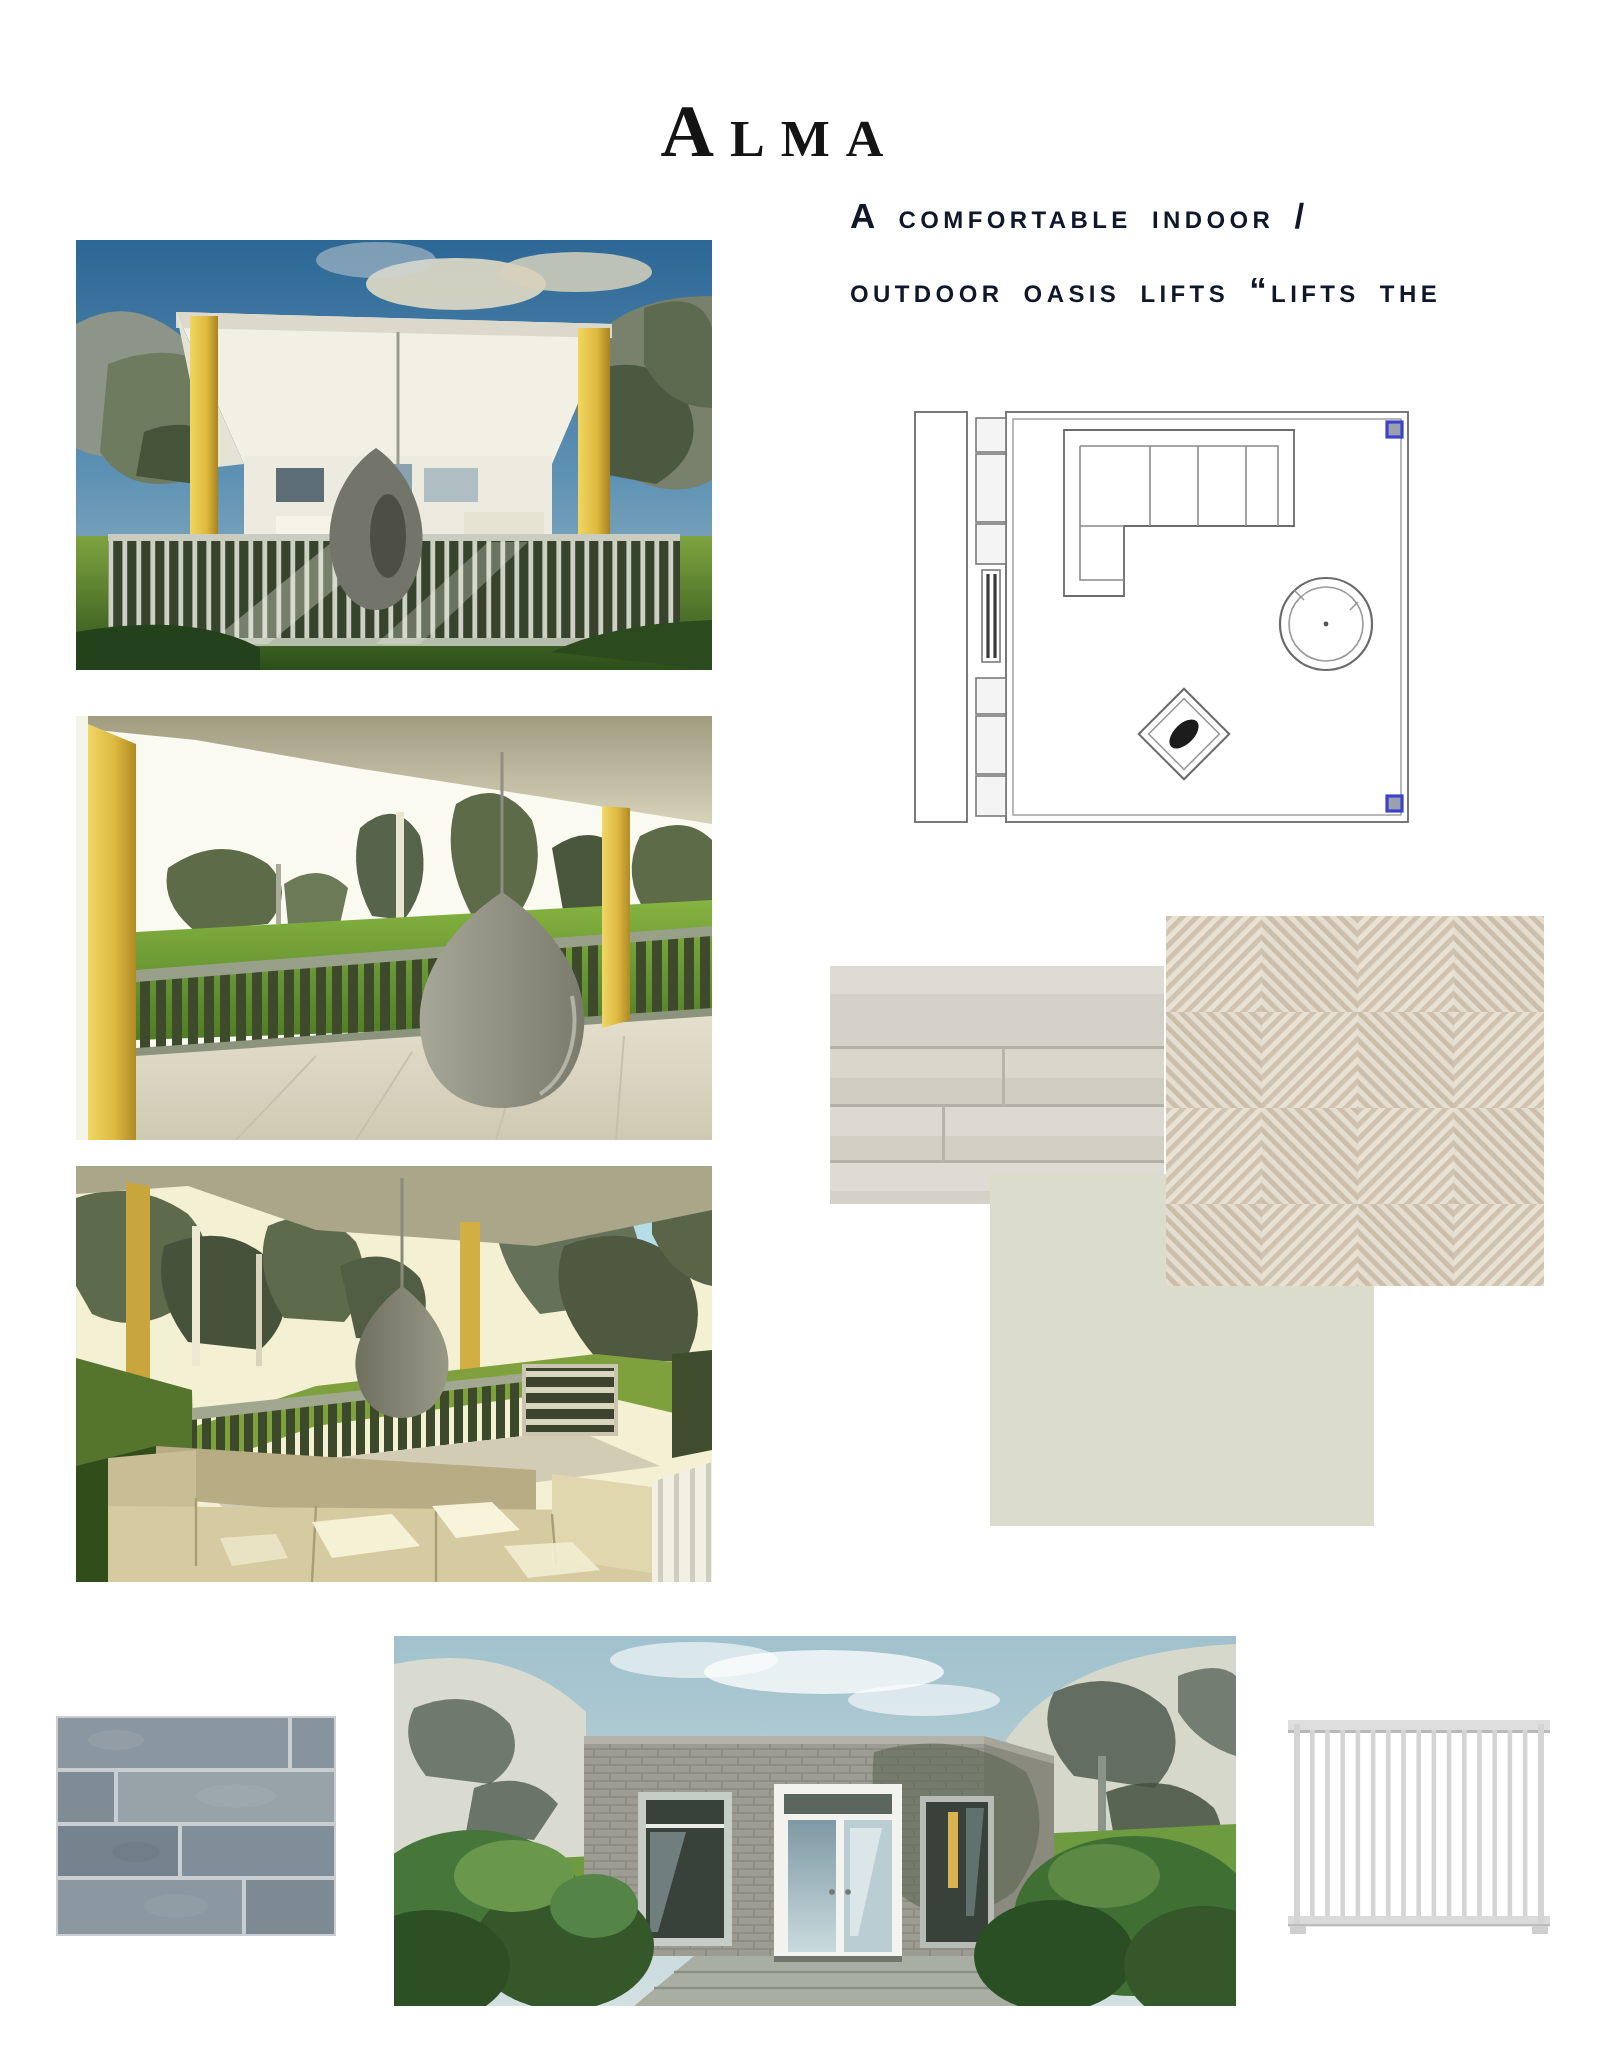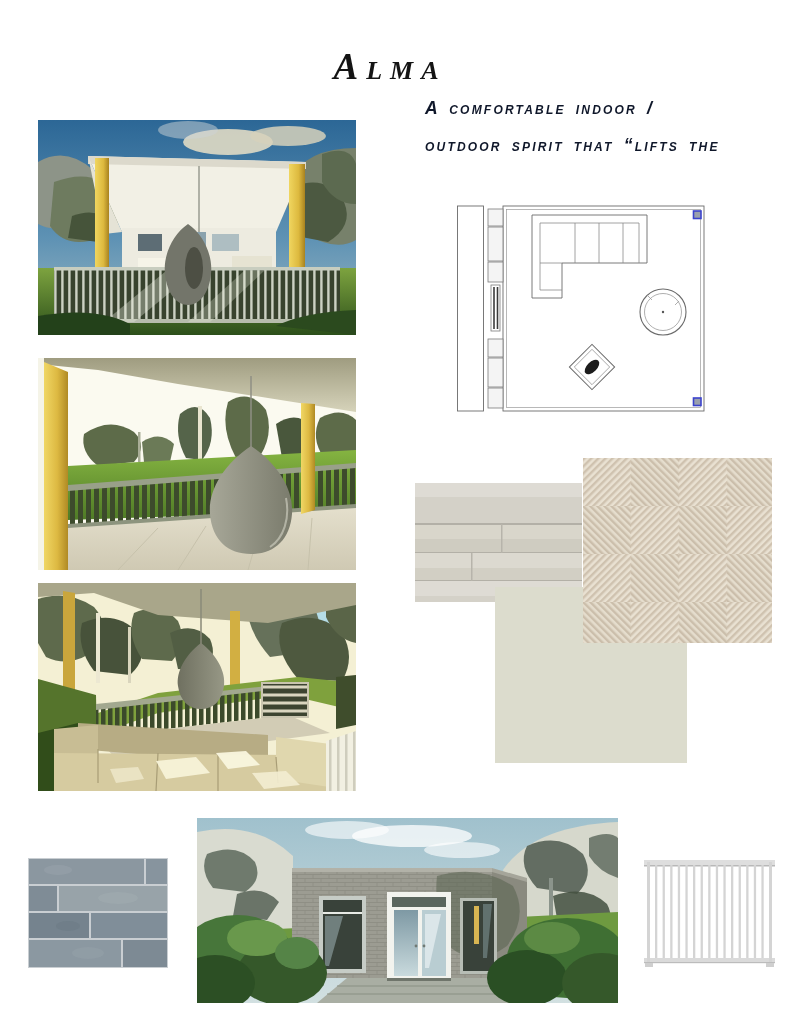--- a/index.html
+++ b/index.html
@@ -7,7 +7,7 @@
     width:800px;height:1036px;position:relative;background:#ffffff;overflow:hidden;
     font-family:"Liberation Sans", sans-serif;
   }
-  .abs{position:absolute;font-style:italic;}
+  .abs{position:absolute;}
   
   .board-title{
     left:0;top:20px;width:780px;text-align:center;

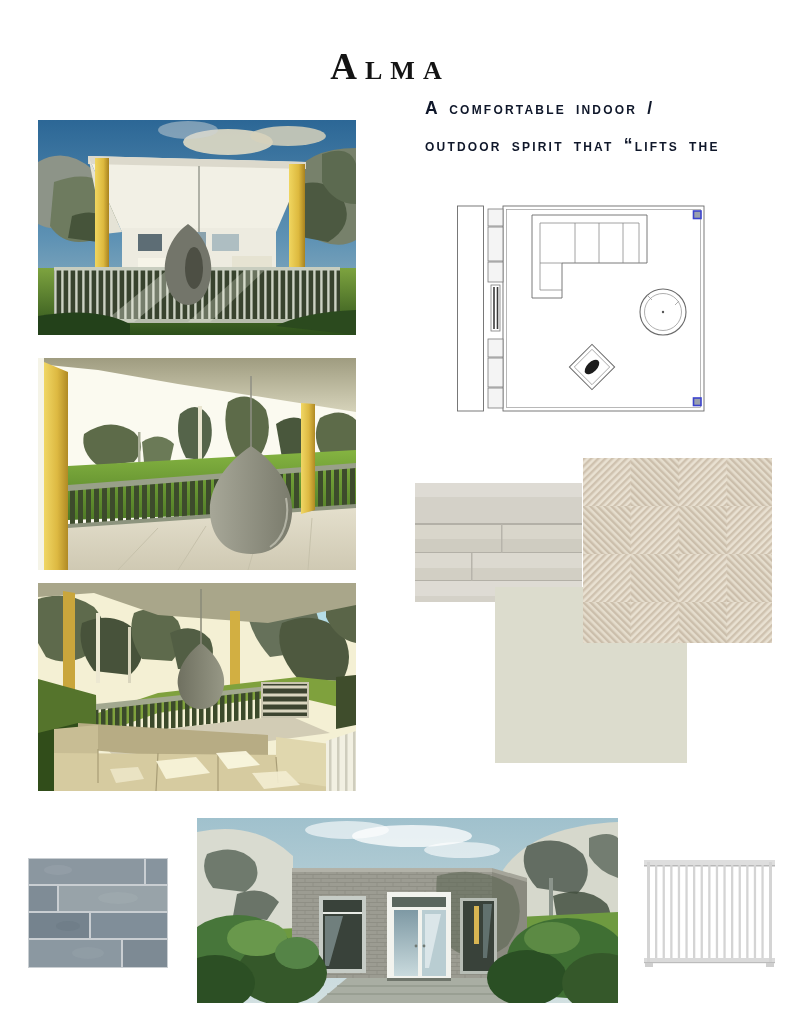--- a/index.html
+++ b/index.html
@@ -57,7 +57,7 @@
 
 <div class="abs tagline">
   <div>A comfortable indoor /</div>
-  <div>outdoor spirit that “lifts the</div>
+  <div>outdoor oasis lifts “lifts the</div>
 </div>
 
 <figure class="abs r1" aria-label="Exterior render of covered patio pavilion with yellow columns, grey railing and hanging egg chair">

